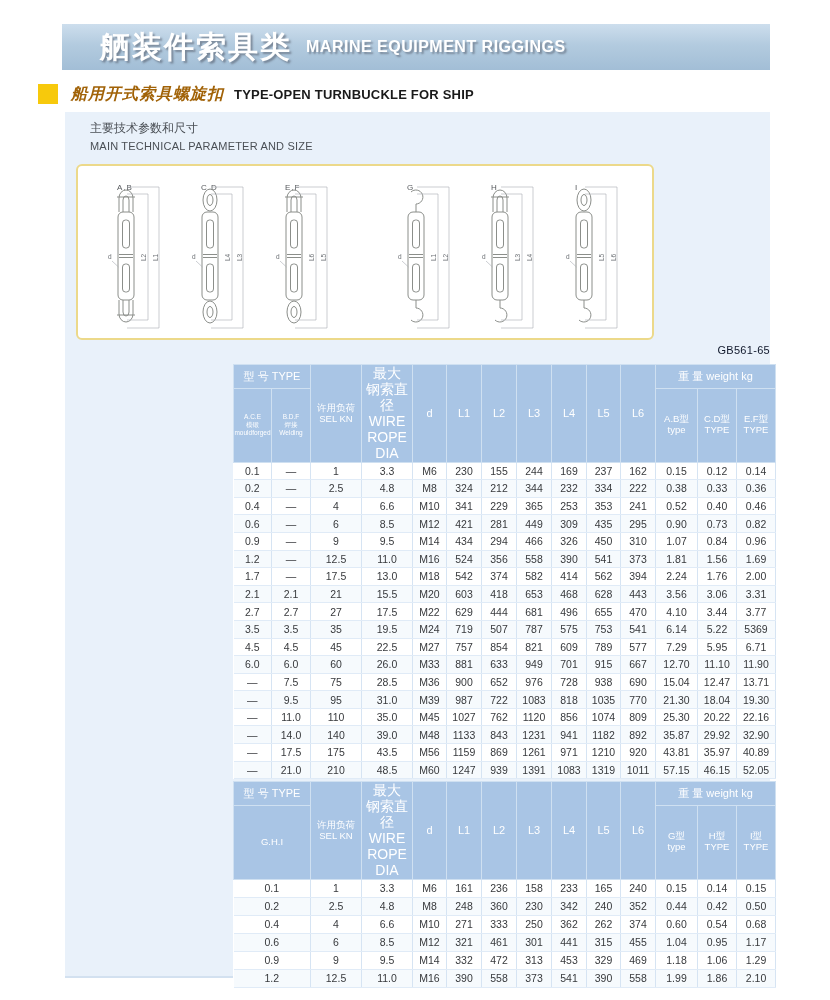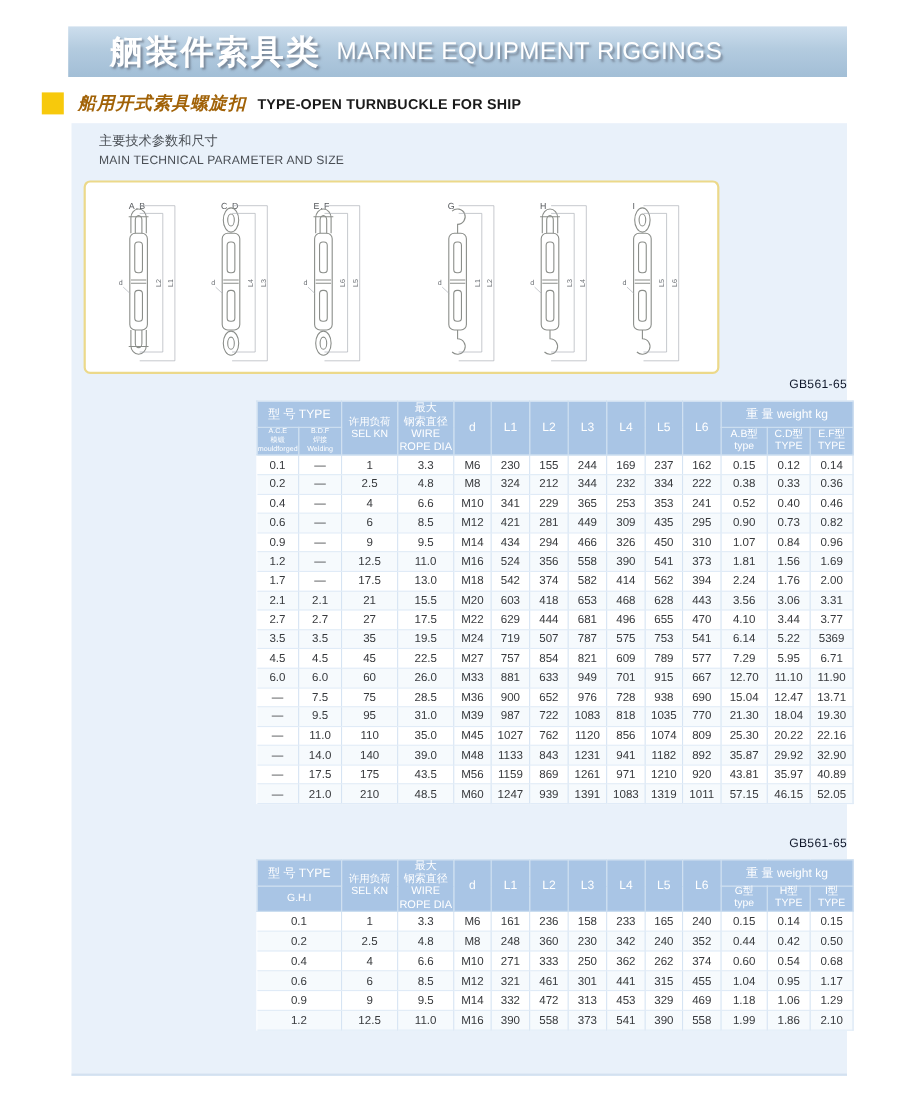--- a/index.html
+++ b/index.html
@@ -12,7 +12,7 @@
     display:flex; align-items:center; padding-left:38px; }
   .banner .zh { font-size:30px; font-weight:bold; color:#fff; letter-spacing:2px;
     text-shadow:2px 2px 2px rgba(90,100,115,.65); }
-  .banner .en { font-size:22px; font-weight:normal; color:#fff; margin-left:14px; letter-spacing:.5px;
+  .banner .en { font-size:16px; font-weight:bold; color:#fff; margin-left:14px; letter-spacing:.5px;
     text-shadow:2px 2px 2px rgba(90,100,115,.65); }
 
   

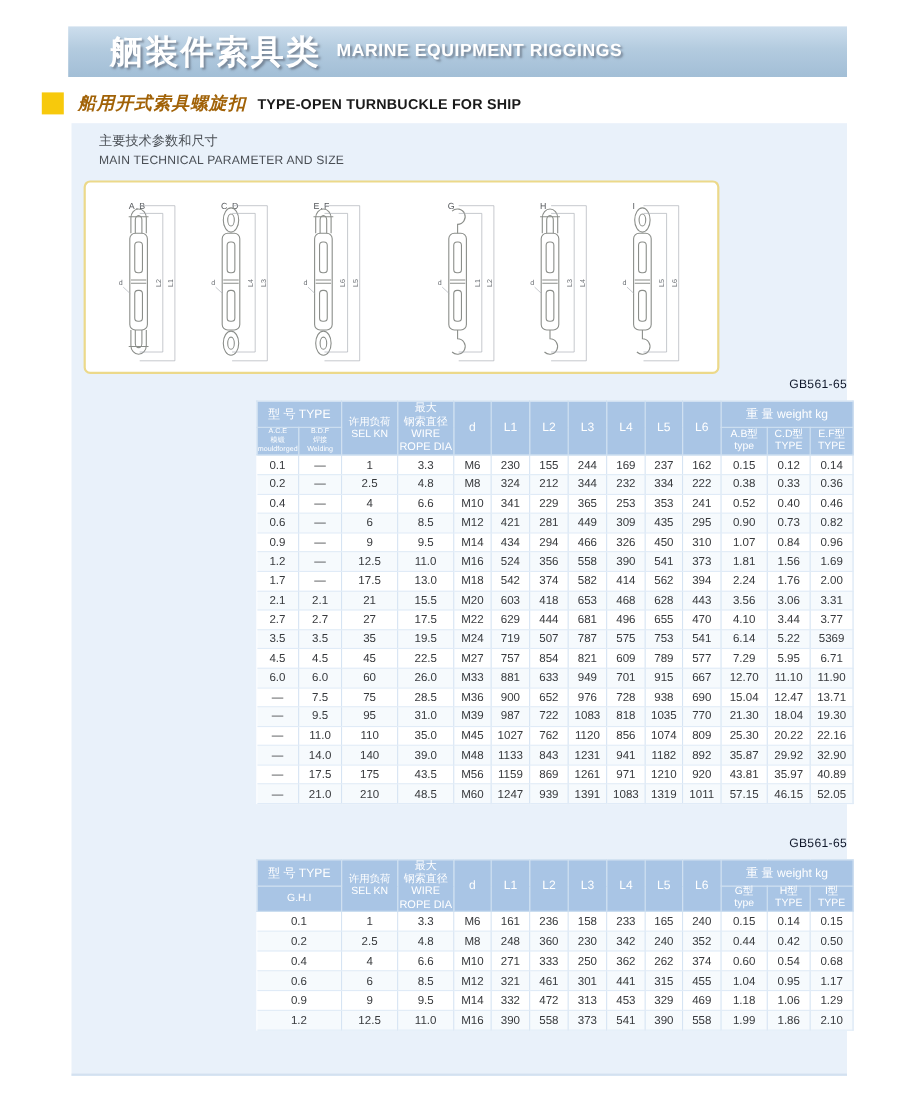--- a/index.html
+++ b/index.html
@@ -58,7 +58,7 @@
   .h-tiny { font-size:6.5px; line-height:1.25; }
   .h-med { font-size:9.5px; line-height:1.15;margin-top:22px; }
   .h-sel { font-size:9.5px; line-height:1.2; }
-  .h-wire { font-size:10px; line-height:1.15; }
+  .h-wire { font-size:14px; line-height:1.15; }
   .r1 th { height:24px; }
 </style>
 </head>

